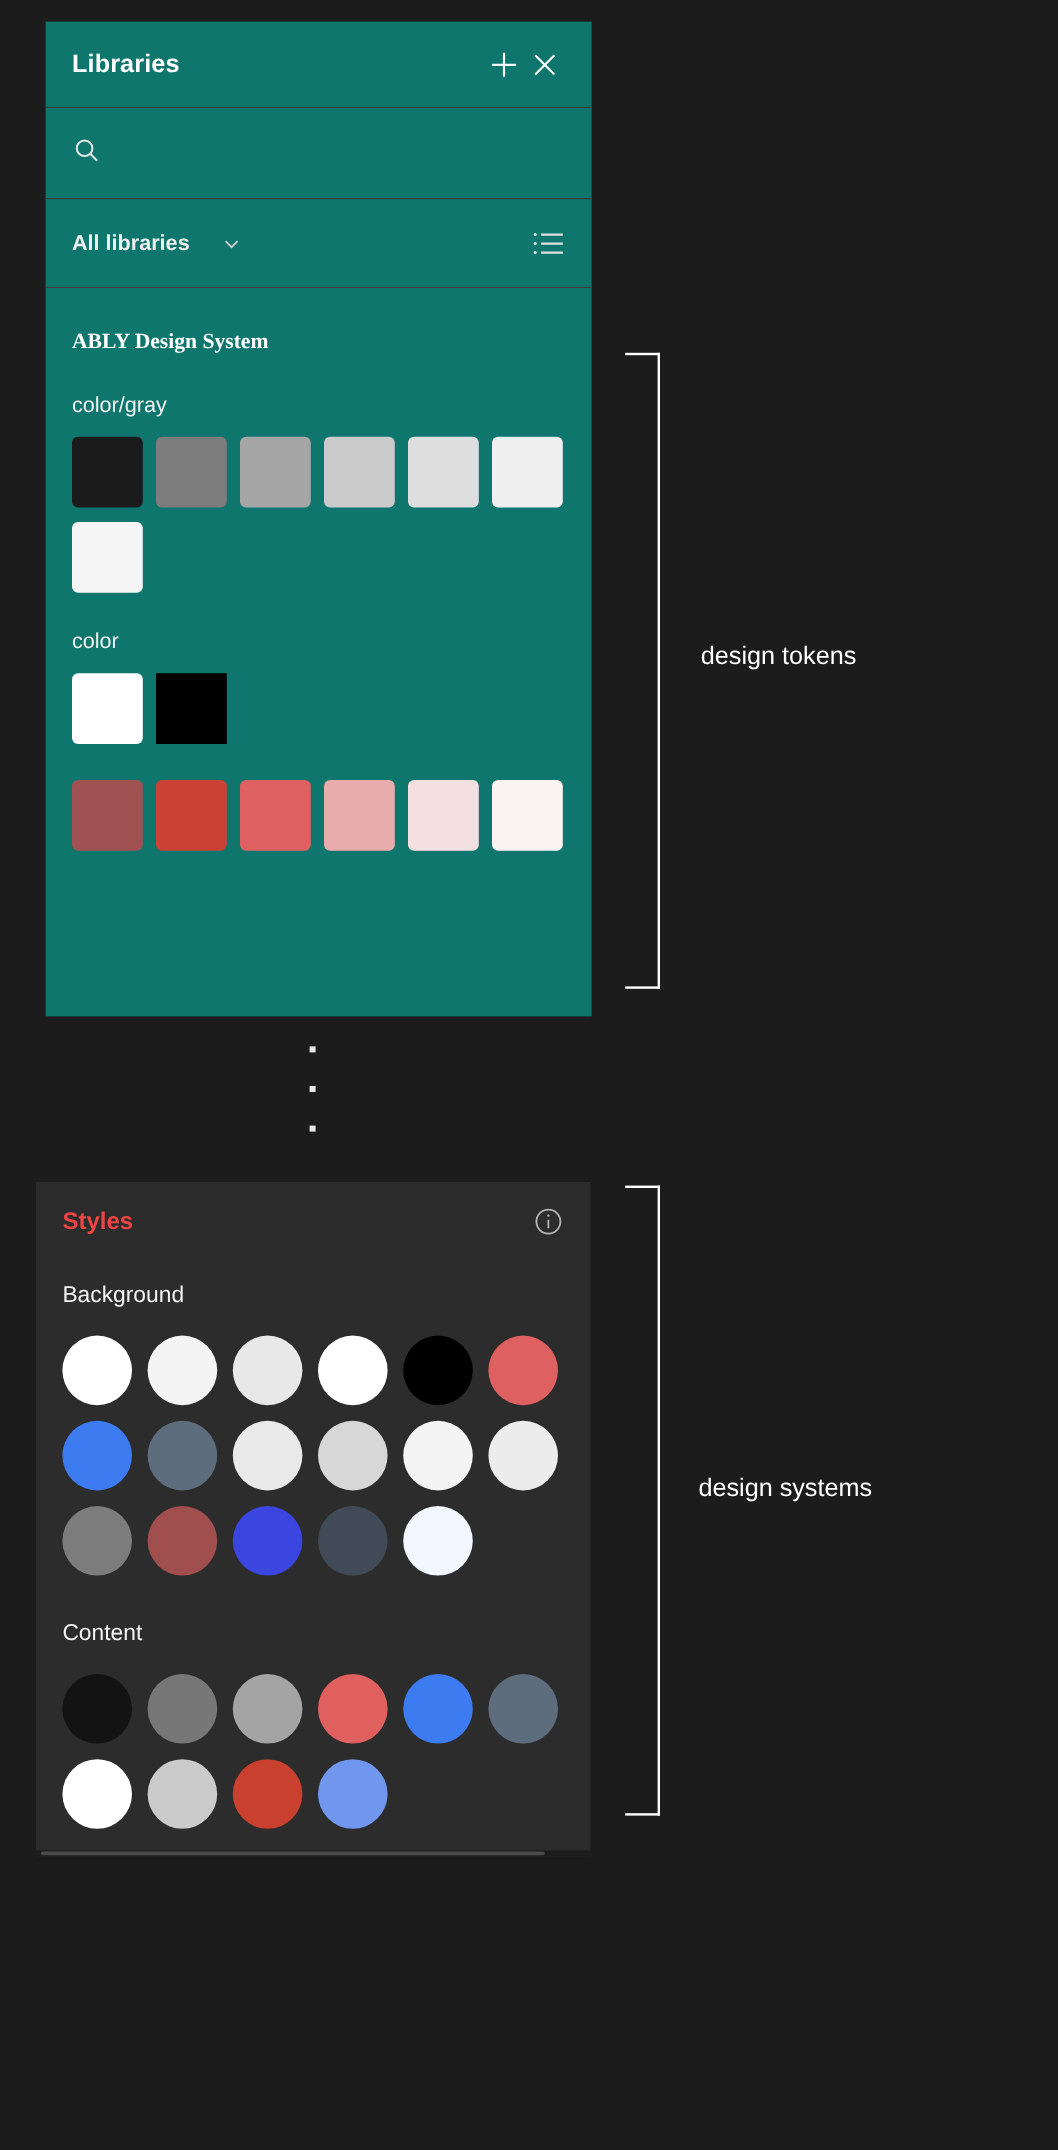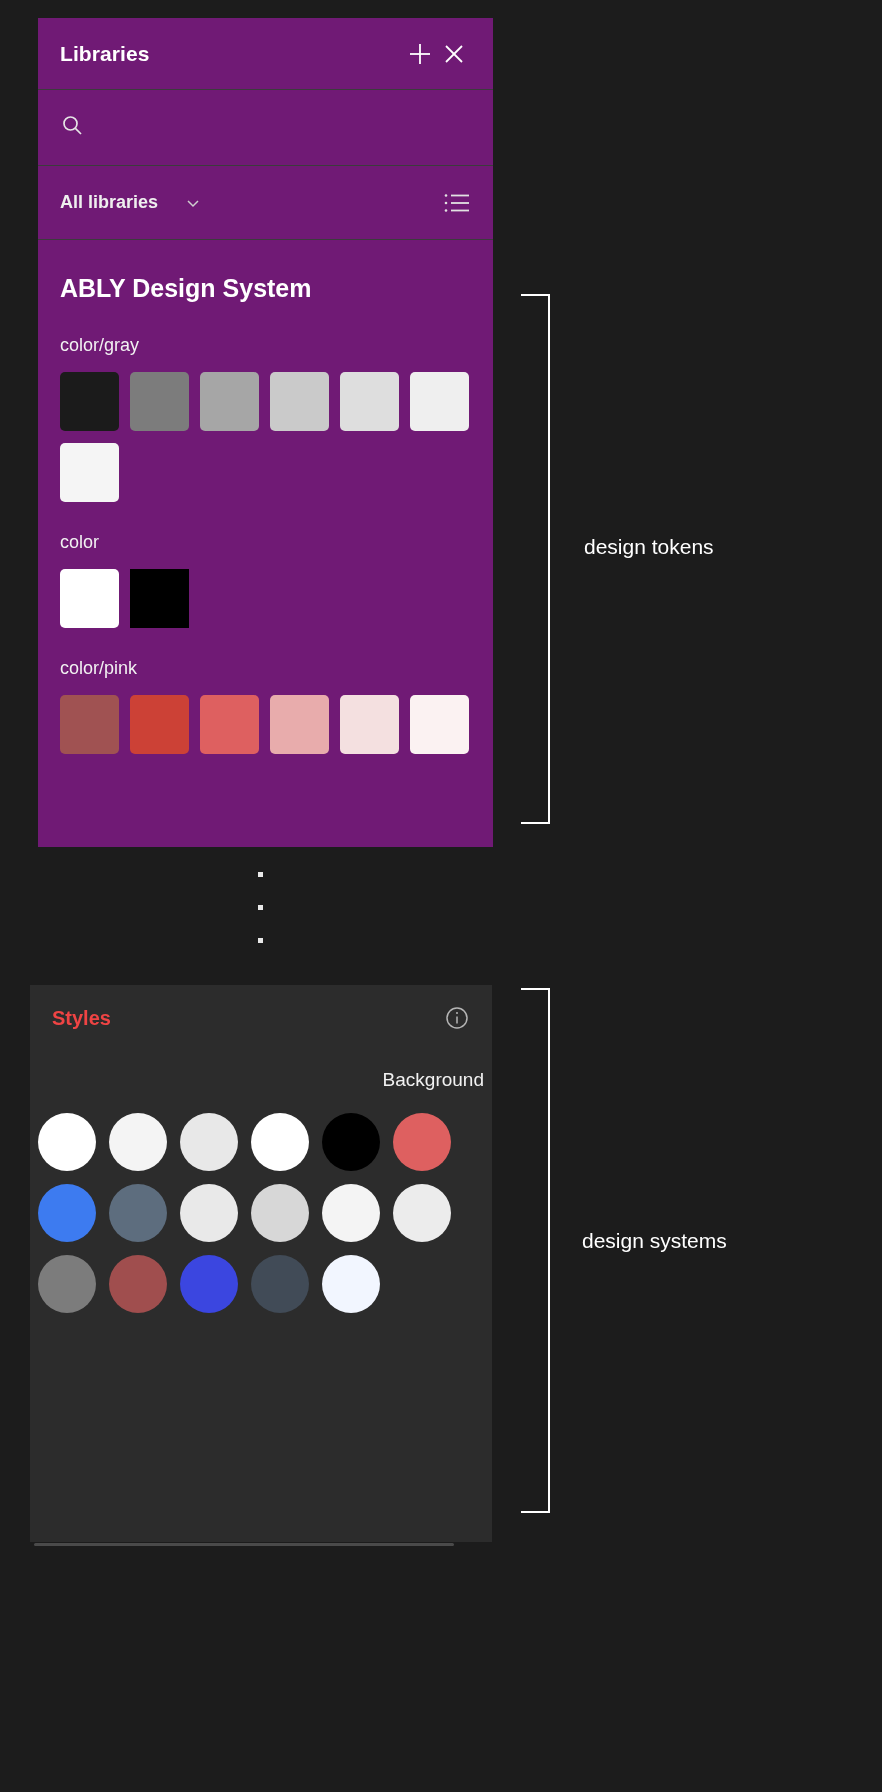--- a/index.html
+++ b/index.html
@@ -16,7 +16,7 @@
     position: absolute;
     left: 38px; top: 18px;
     width: 455px; height: 829px;
-    background: #701a75;
+    background: #0f766e;
     overflow: hidden;
   }
   .lib-header {

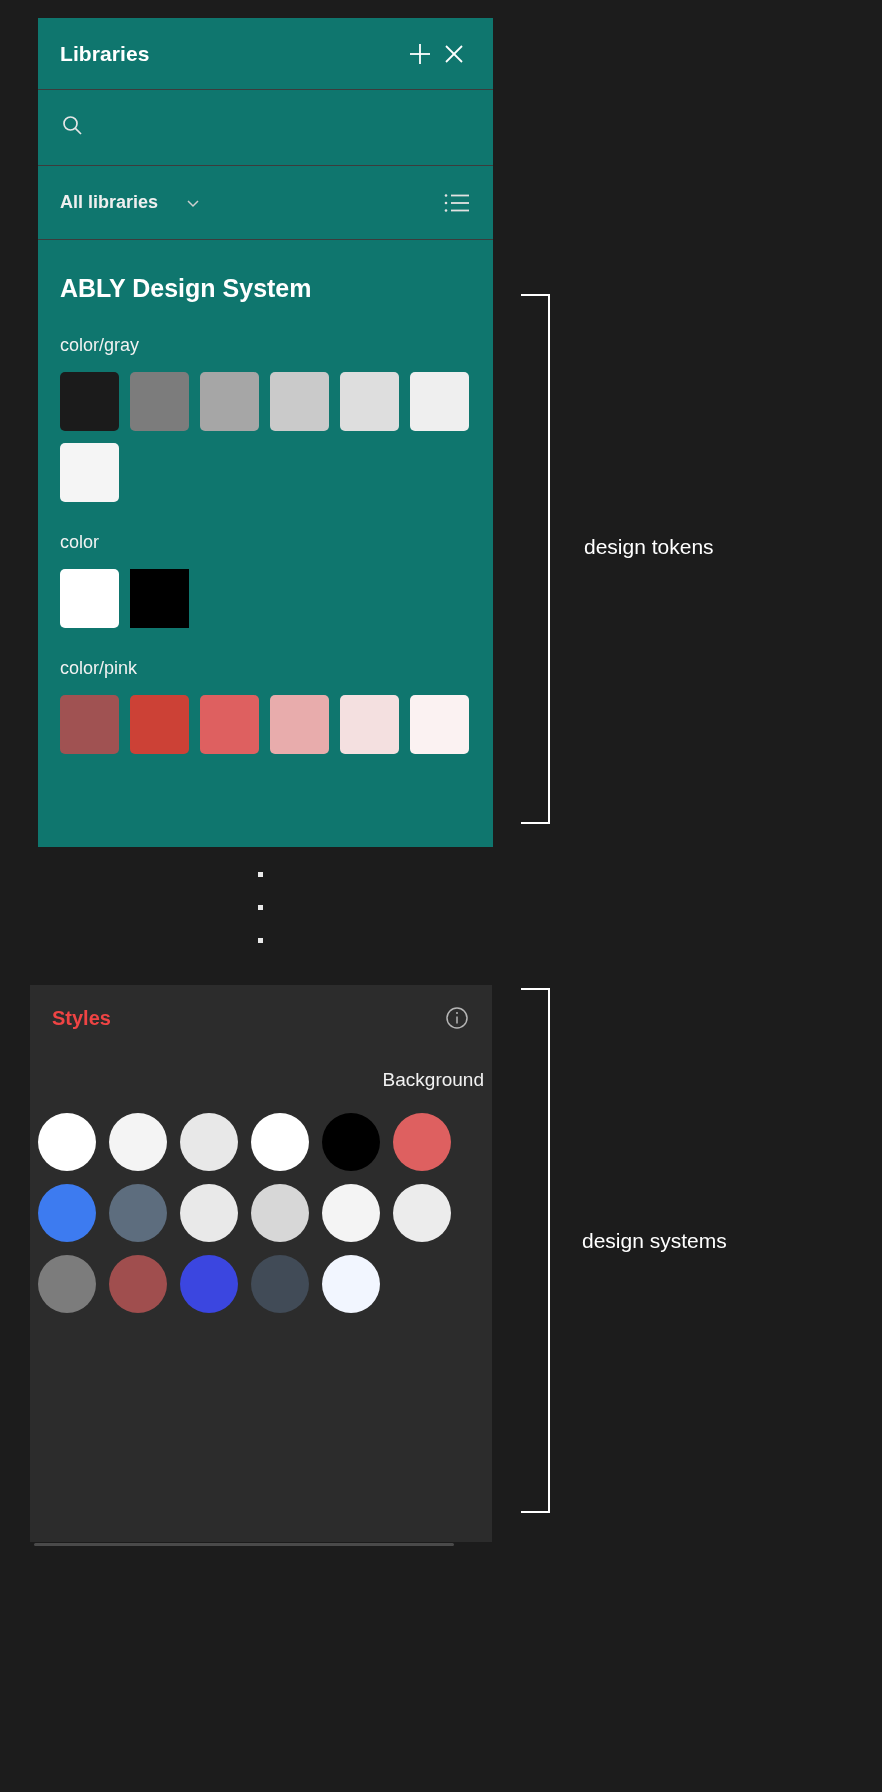--- a/index.html
+++ b/index.html
@@ -84,9 +84,10 @@
   .lib-body { padding: 34px 22px 0 22px; }
   .lib-section-title {
     color: #ffffff;
-    font-size: 25px;
+    font-size: 18px;
     font-weight: bold;
     margin-bottom: 32px;
+    font-family: Liberation Serif, serif;
   }
   .group-label {
     color: #f2f2f2;

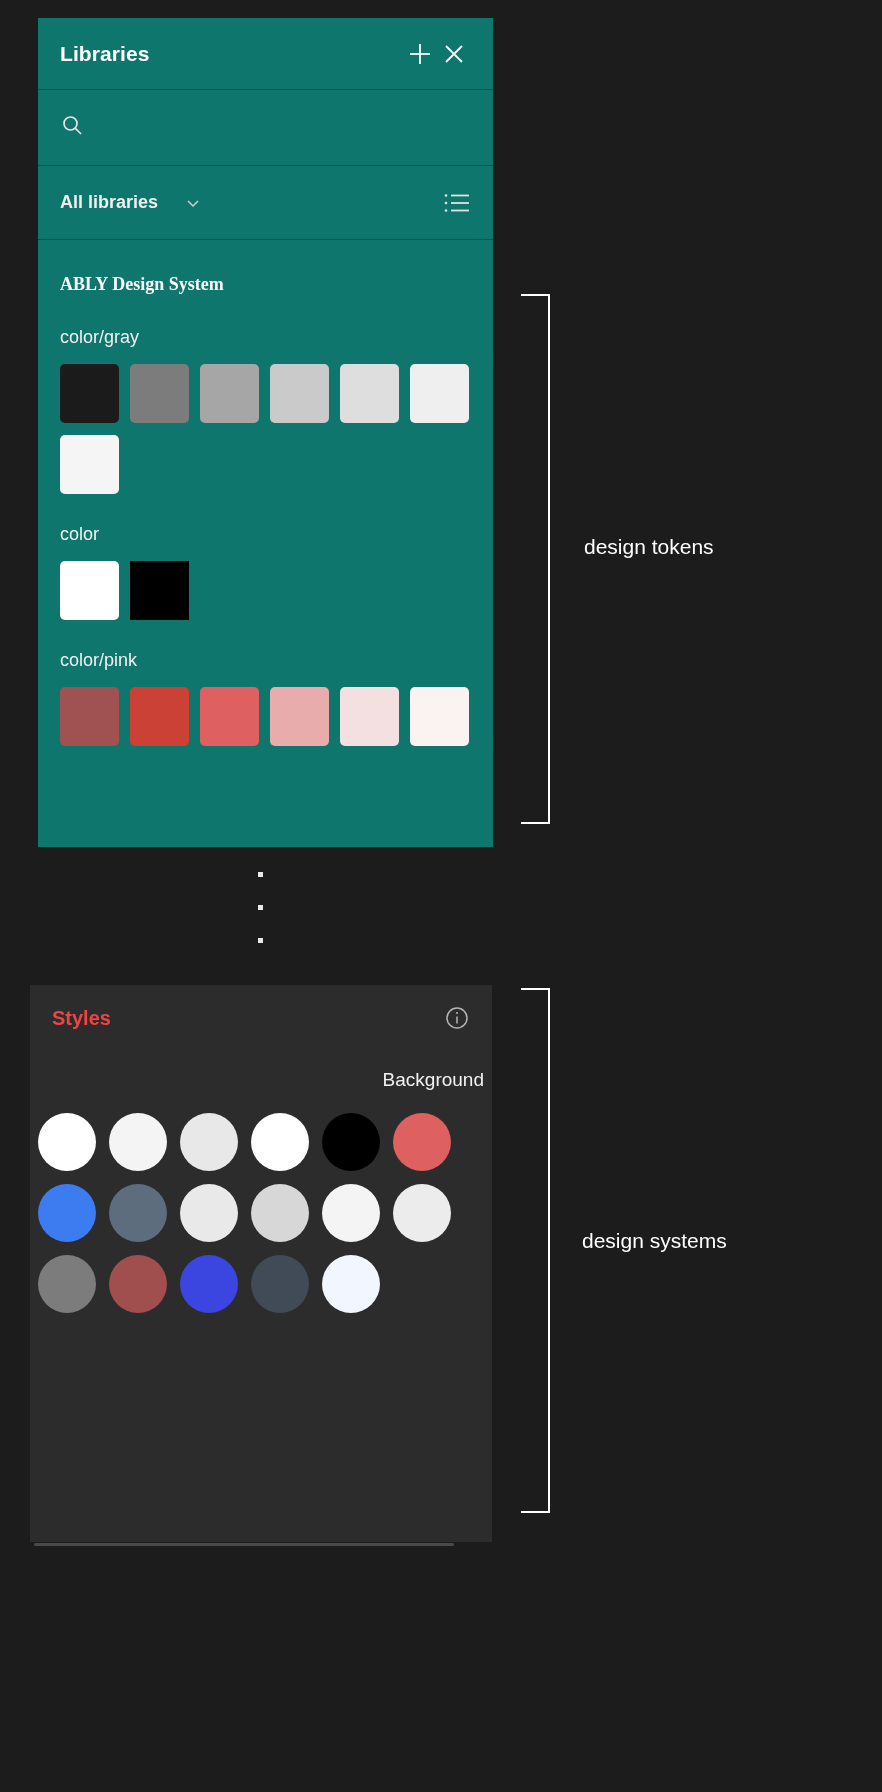--- a/index.html
+++ b/index.html
@@ -277,7 +277,6 @@
       </div>
 
       <div>
-        <div class="group-label">color/pink</div>
         <div class="swatch-row">
             <div class="swatch" style="background: rgb(160, 82, 82);"></div>
             <div class="swatch" style="background: rgb(204, 65, 54);"></div>

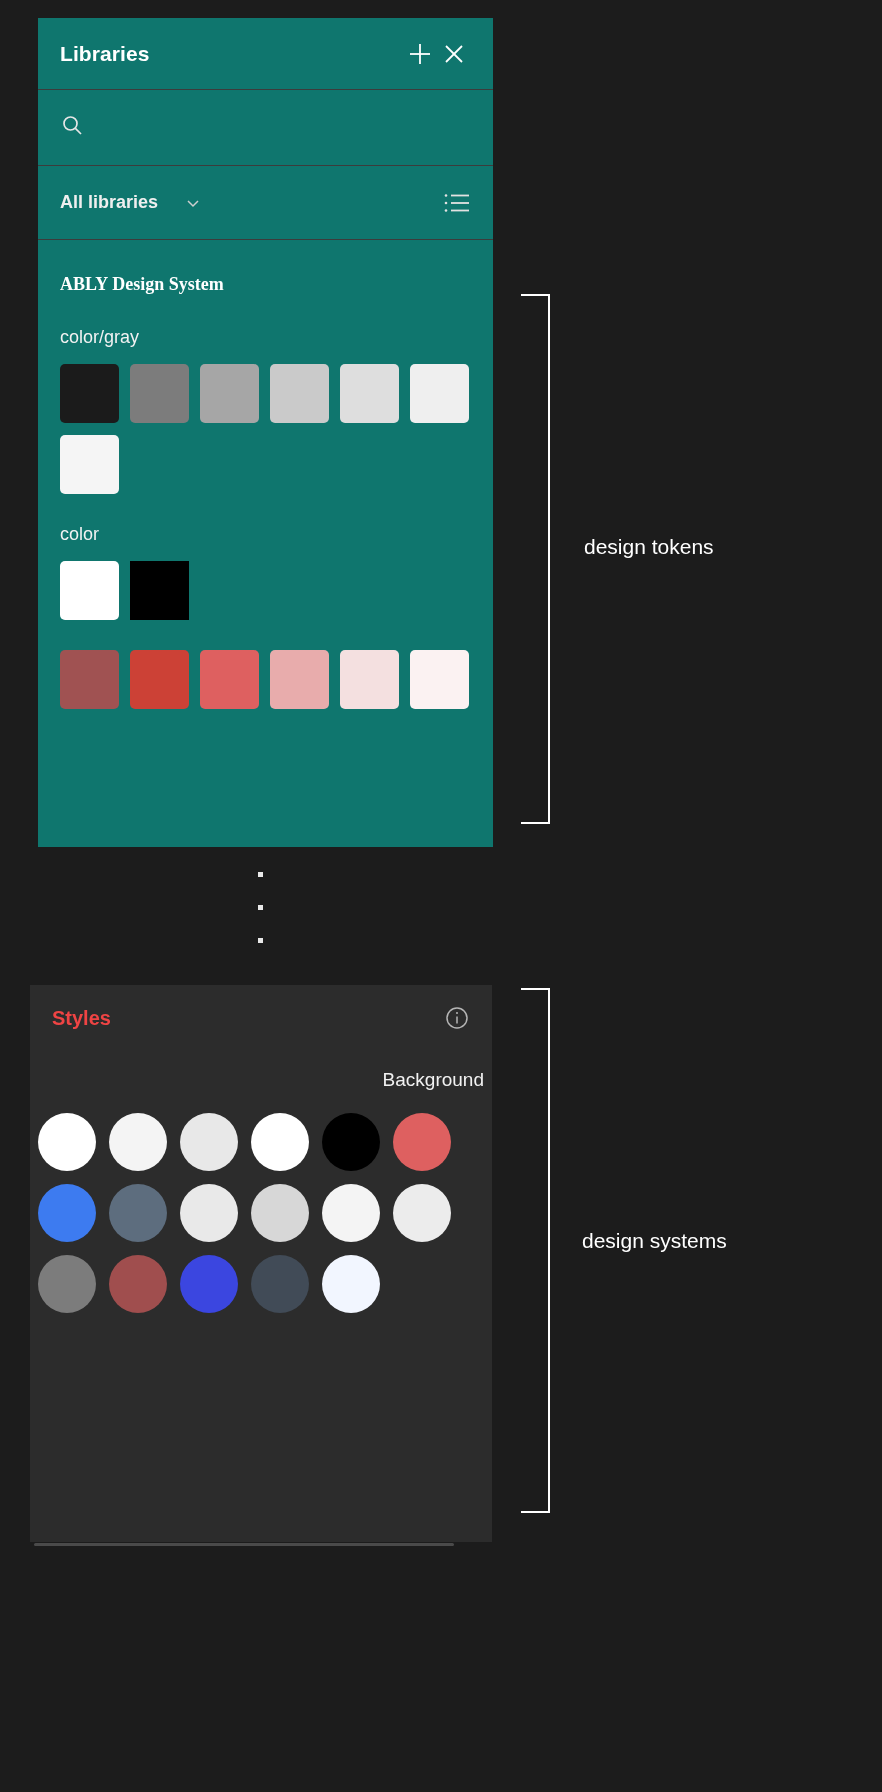--- a/index.html
+++ b/index.html
@@ -130,7 +130,7 @@
   }
   .info-ico svg { display: block; }
 
-  .styles-body { padding: 0 8px; text-align: right; }
+  .styles-body { padding: 0 22px; }
   .styles-group-title {
     color: #f2f2f2;
     font-size: 19px;

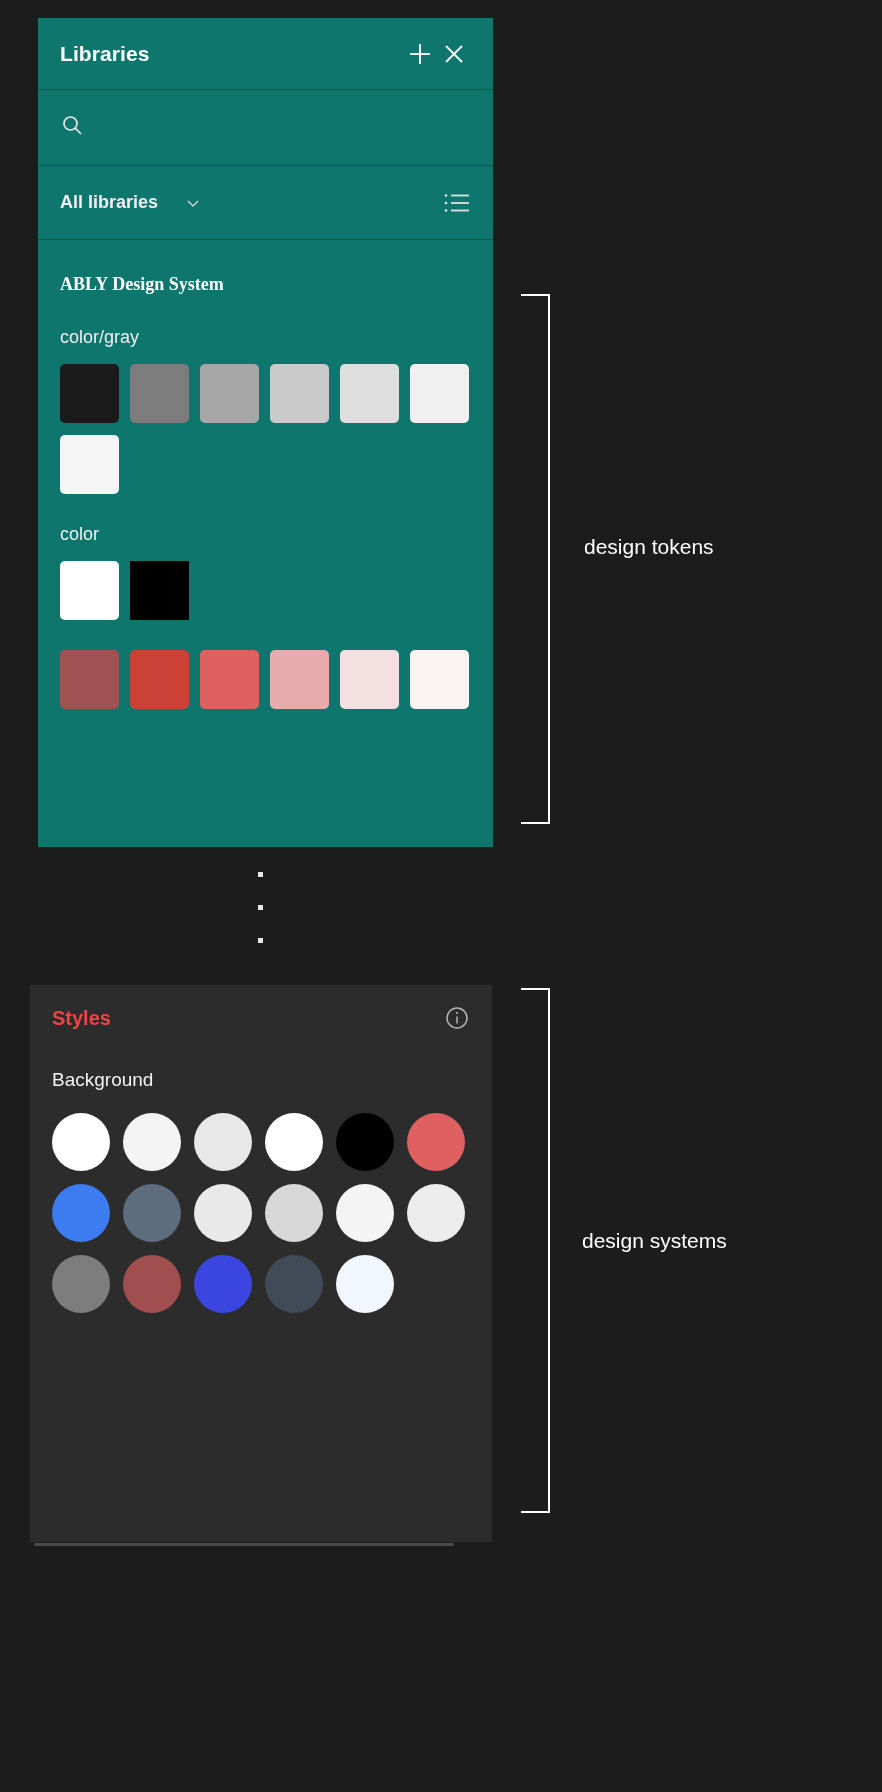--- a/index.html
+++ b/index.html
@@ -331,6 +331,21 @@
           </div>
       </div>
 
+      <div>
+        <div class="styles-group-title">Content</div>
+        <div class="circle-row">
+            <div class="circle" style="background: rgb(19, 19, 19);"></div>
+            <div class="circle" style="background: rgb(119, 119, 119);"></div>
+            <div class="circle" style="background: rgb(164, 164, 164);"></div>
+            <div class="circle" style="background: rgb(224, 96, 96);"></div>
+            <div class="circle" style="background: rgb(61, 123, 240);"></div>
+            <div class="circle" style="background: rgb(93, 109, 126);"></div>
+            <div class="circle" style="background: rgb(255, 255, 255);"></div>
+            <div class="circle" style="background: rgb(202, 202, 202);"></div>
+            <div class="circle" style="background: rgb(201, 64, 47);"></div>
+            <div class="circle" style="background: rgb(112, 150, 238);"></div>
+          </div>
+      </div>
     </div>
 
     <div class="styles-scrollbar">

